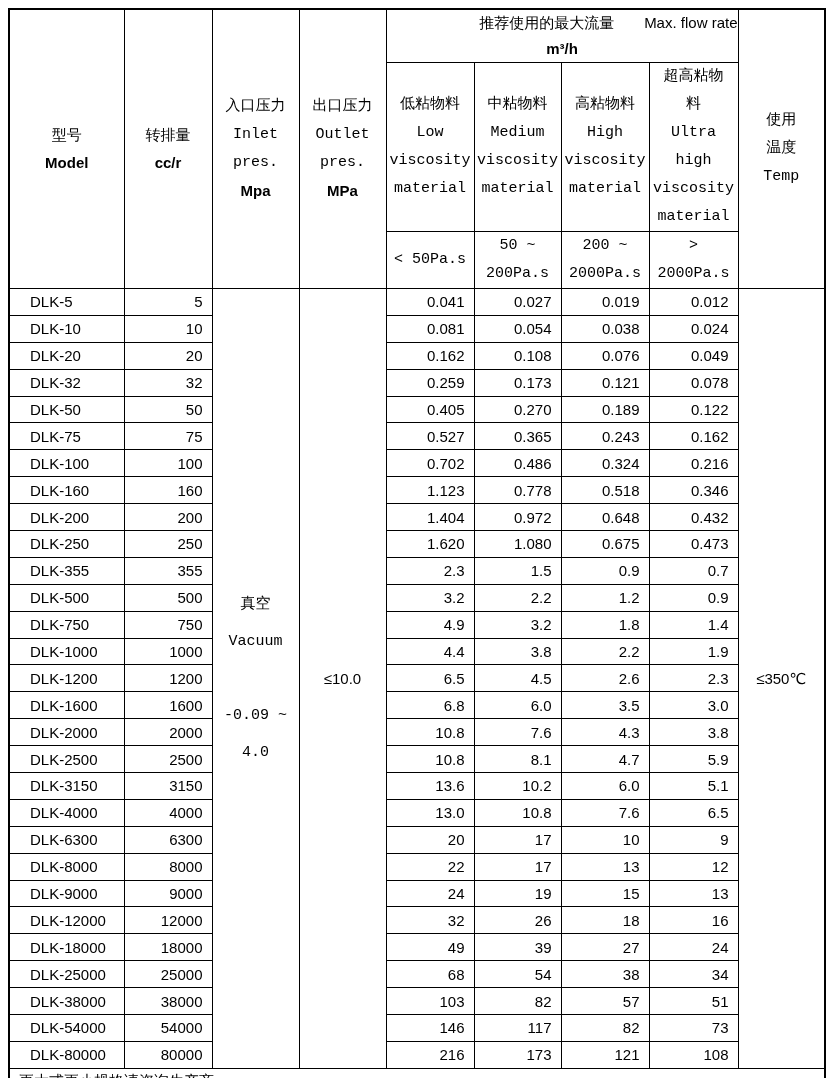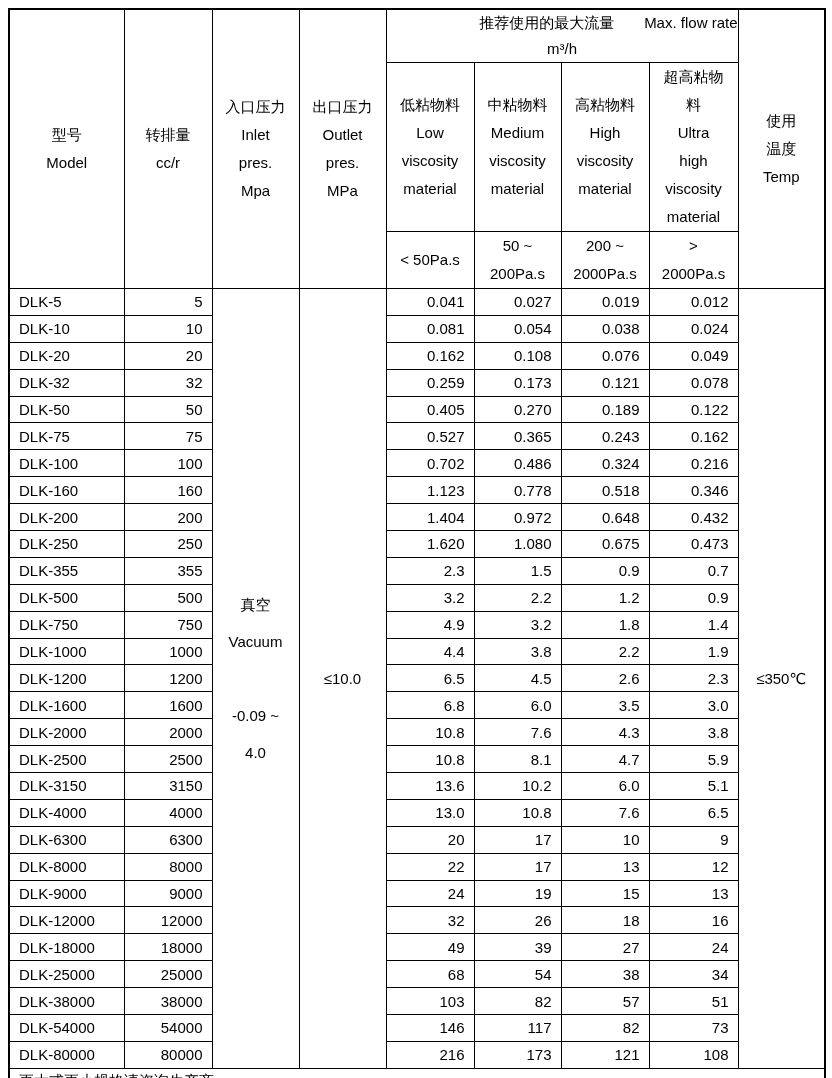--- a/index.html
+++ b/index.html
@@ -38,7 +38,7 @@
   .prelines{ white-space: pre-line; }
   .hdrcell { text-align: center; line-height: 28px; }
   .hdrcell .prelines { line-height: 28px; }
-  .bold    { font-weight: normal; }
+  .bold    { font-weight: bold; }
   .flow-title-line { line-height: 26px; text-align: right; }
   .flow-title-en { margin-left: 30px; }
   .flow-unit { line-height: 26px; }

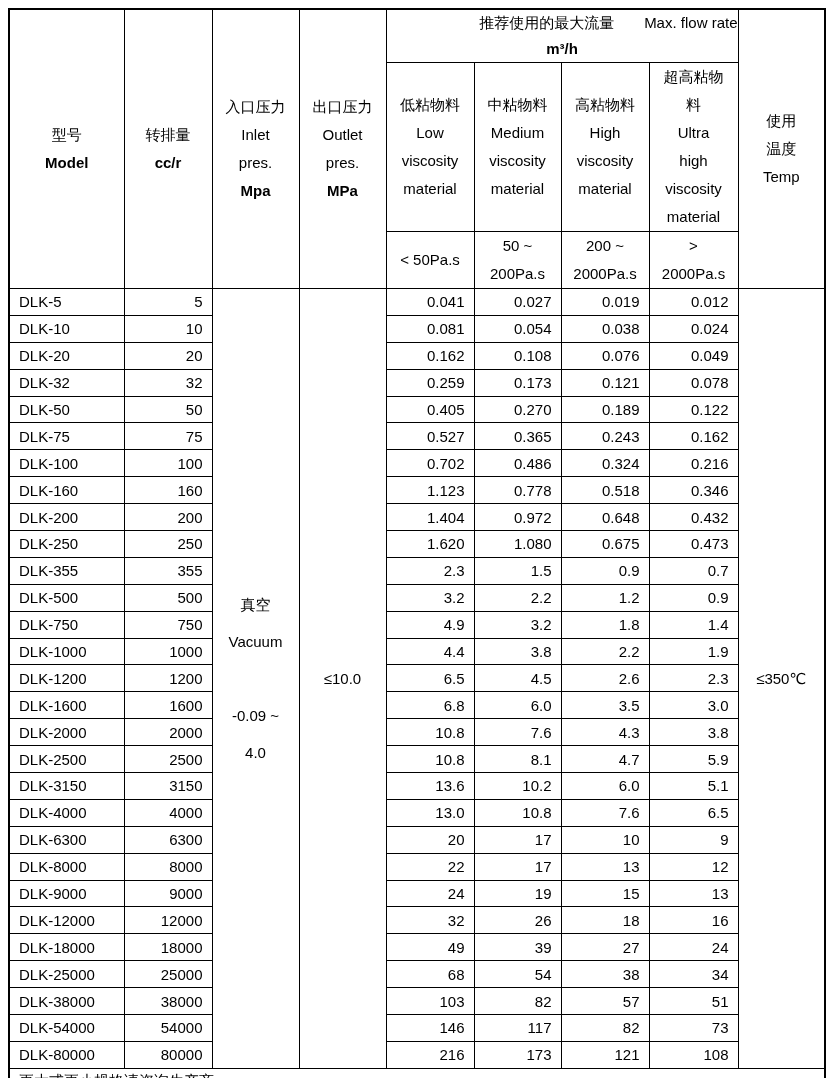--- a/index.html
+++ b/index.html
@@ -35,7 +35,7 @@
   tr.hdr-range { height: 51px; }
   tbody tr     { height: 26.9px; }
   tfoot tr     { height: 26px; }
-  .prelines{ white-space: pre-line; }
+  .prelines{ white-space: pre-line; font-family: Liberation Mono, monospace; }
   .hdrcell { text-align: center; line-height: 28px; }
   .hdrcell .prelines { line-height: 28px; }
   .bold    { font-weight: bold; }

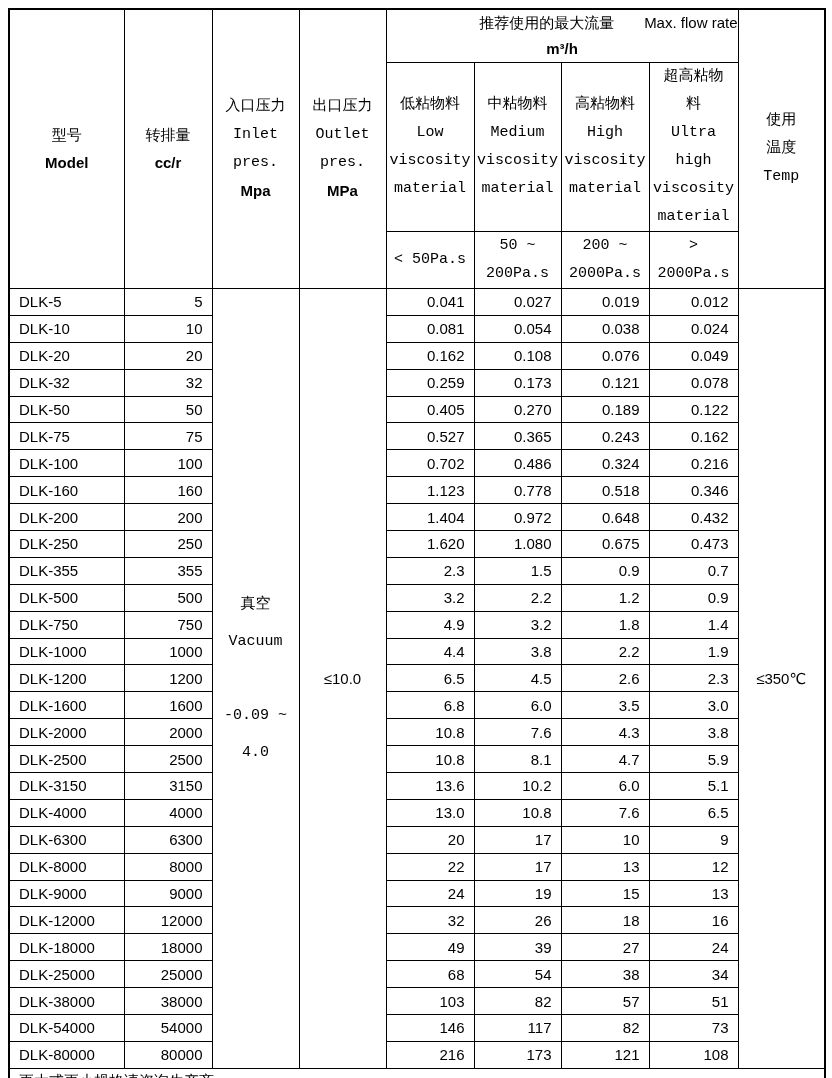--- a/index.html
+++ b/index.html
@@ -43,7 +43,7 @@
   .flow-title-en { margin-left: 30px; }
   .flow-unit { line-height: 26px; }
   .rangecell { line-height: 25px; }
-  .model-cell { text-align: left; padding-left: 9px; }
+  .model-cell { text-align: left; padding-left: 20px; }
   .num-cell   { text-align: right; padding-right: 9px; }
   .merged-val { text-align: center; line-height: 37px; }
   .footer-cell { text-align: left; padding-left: 9px; font-size: 15px; }

